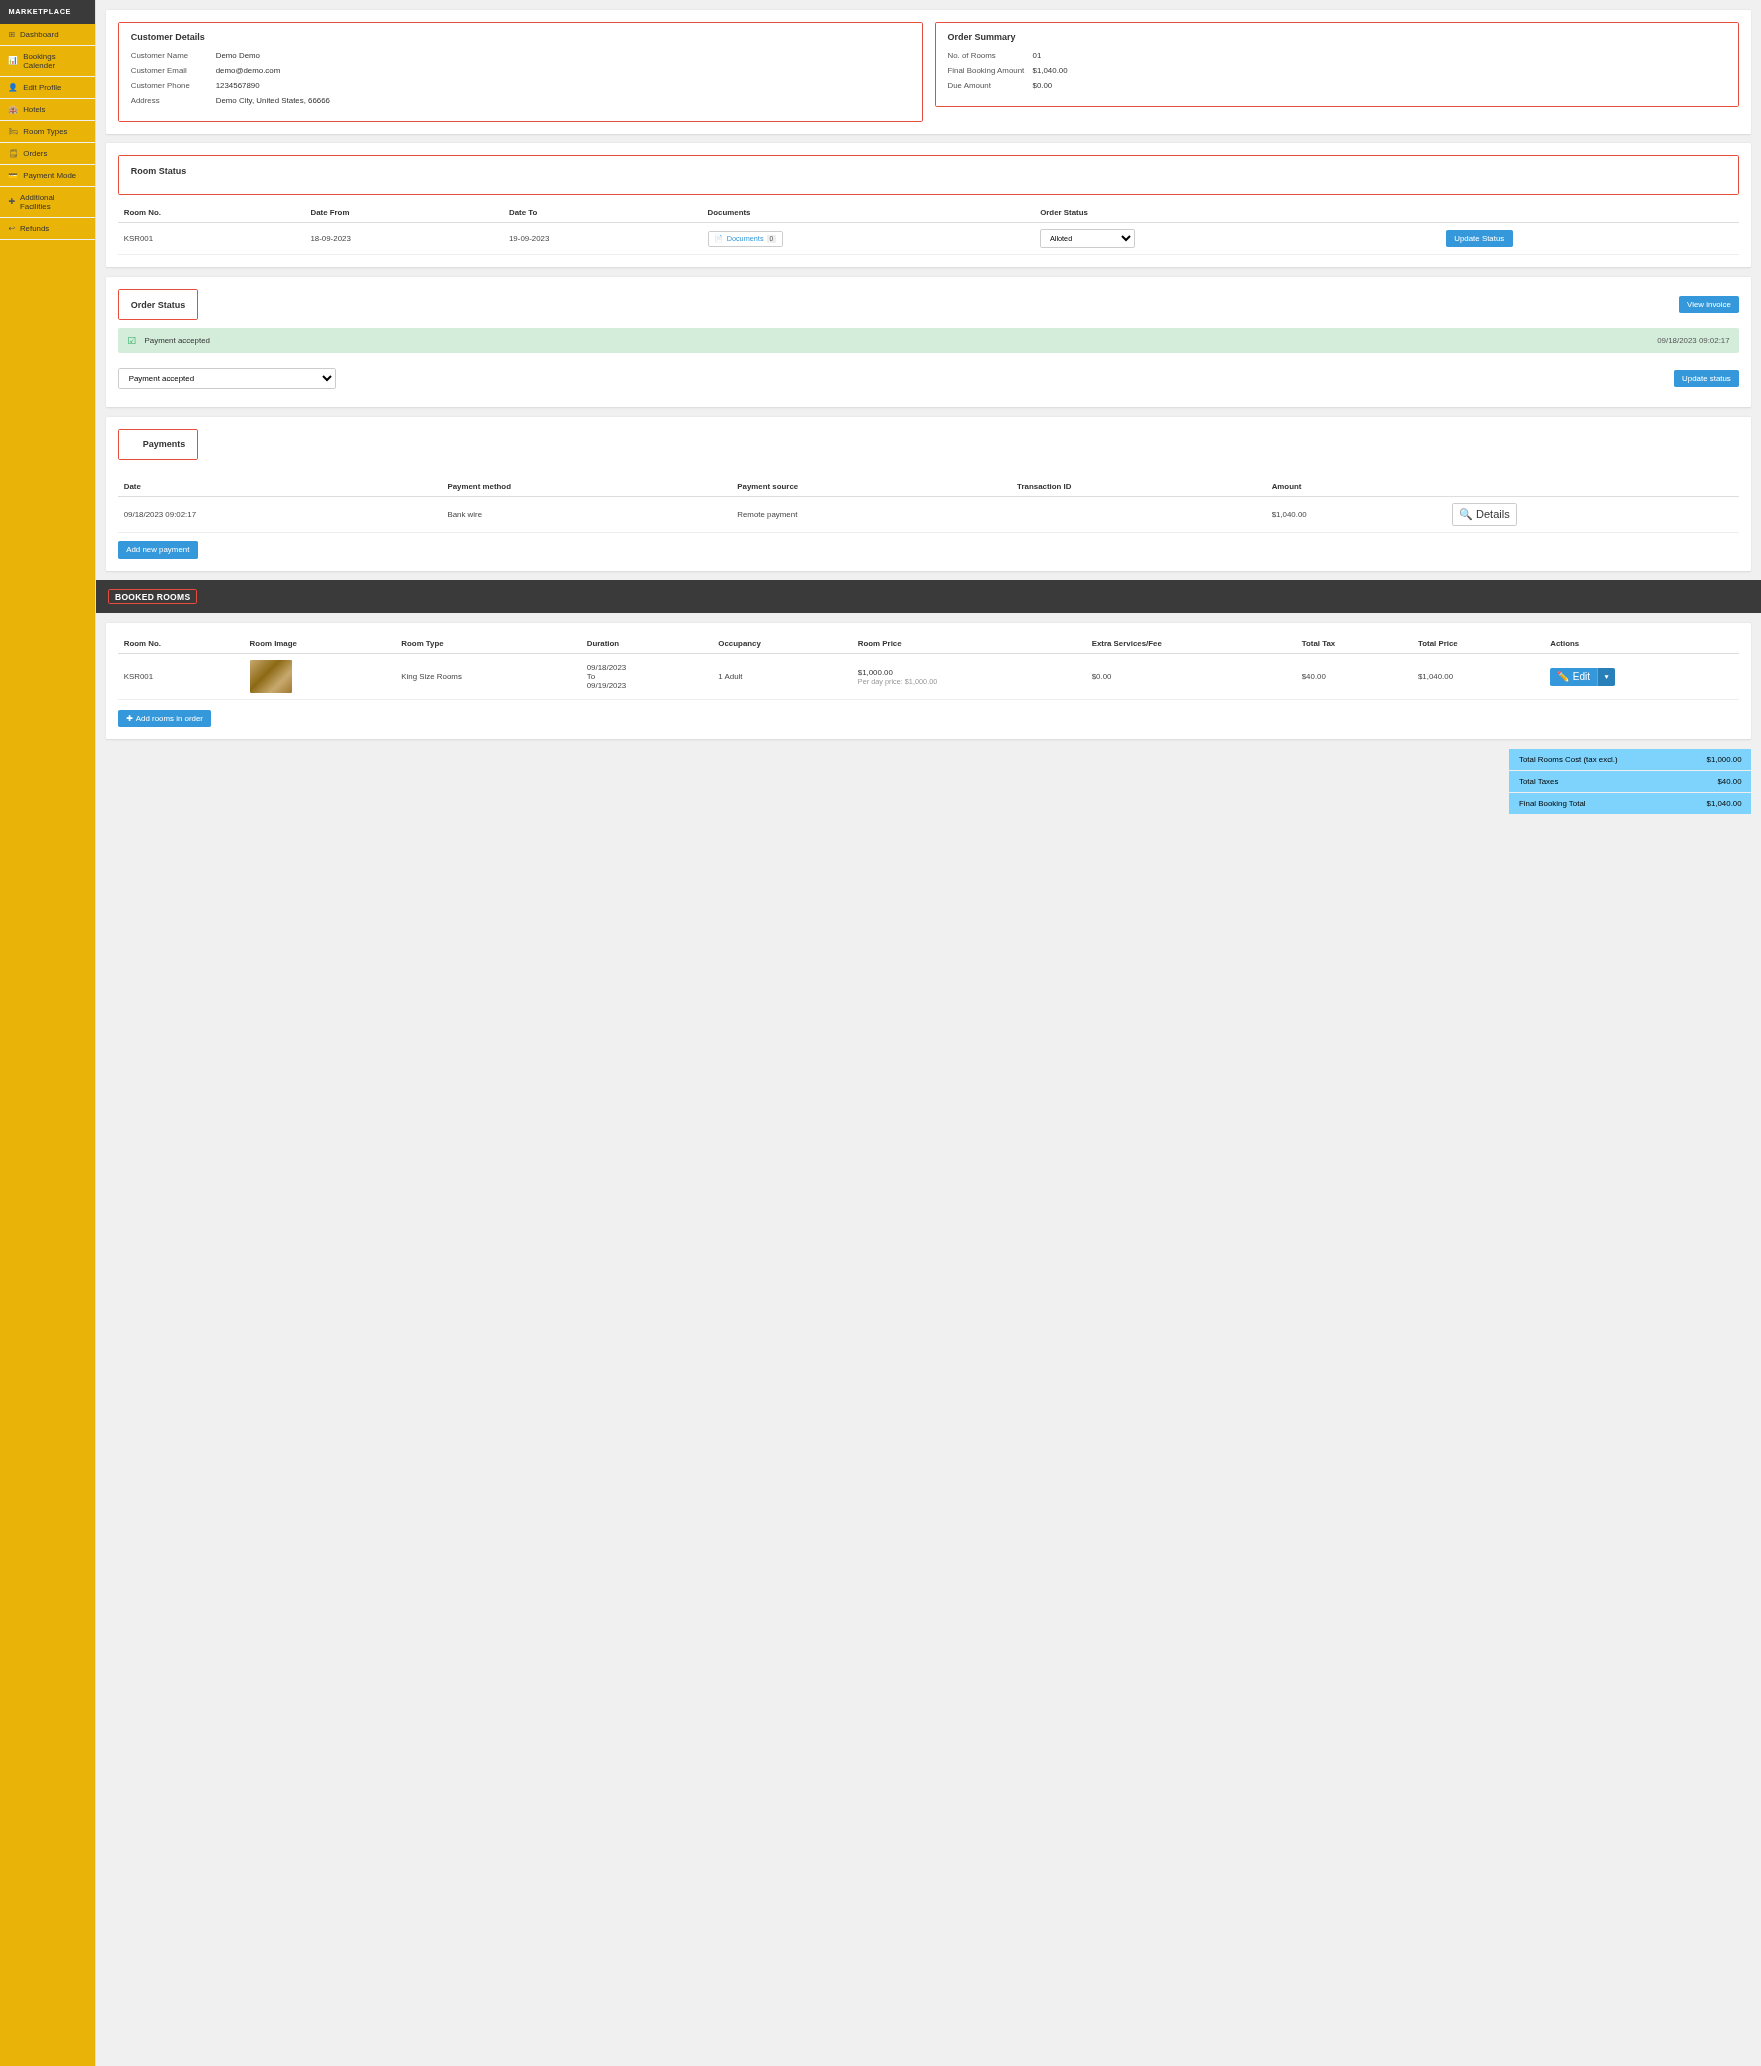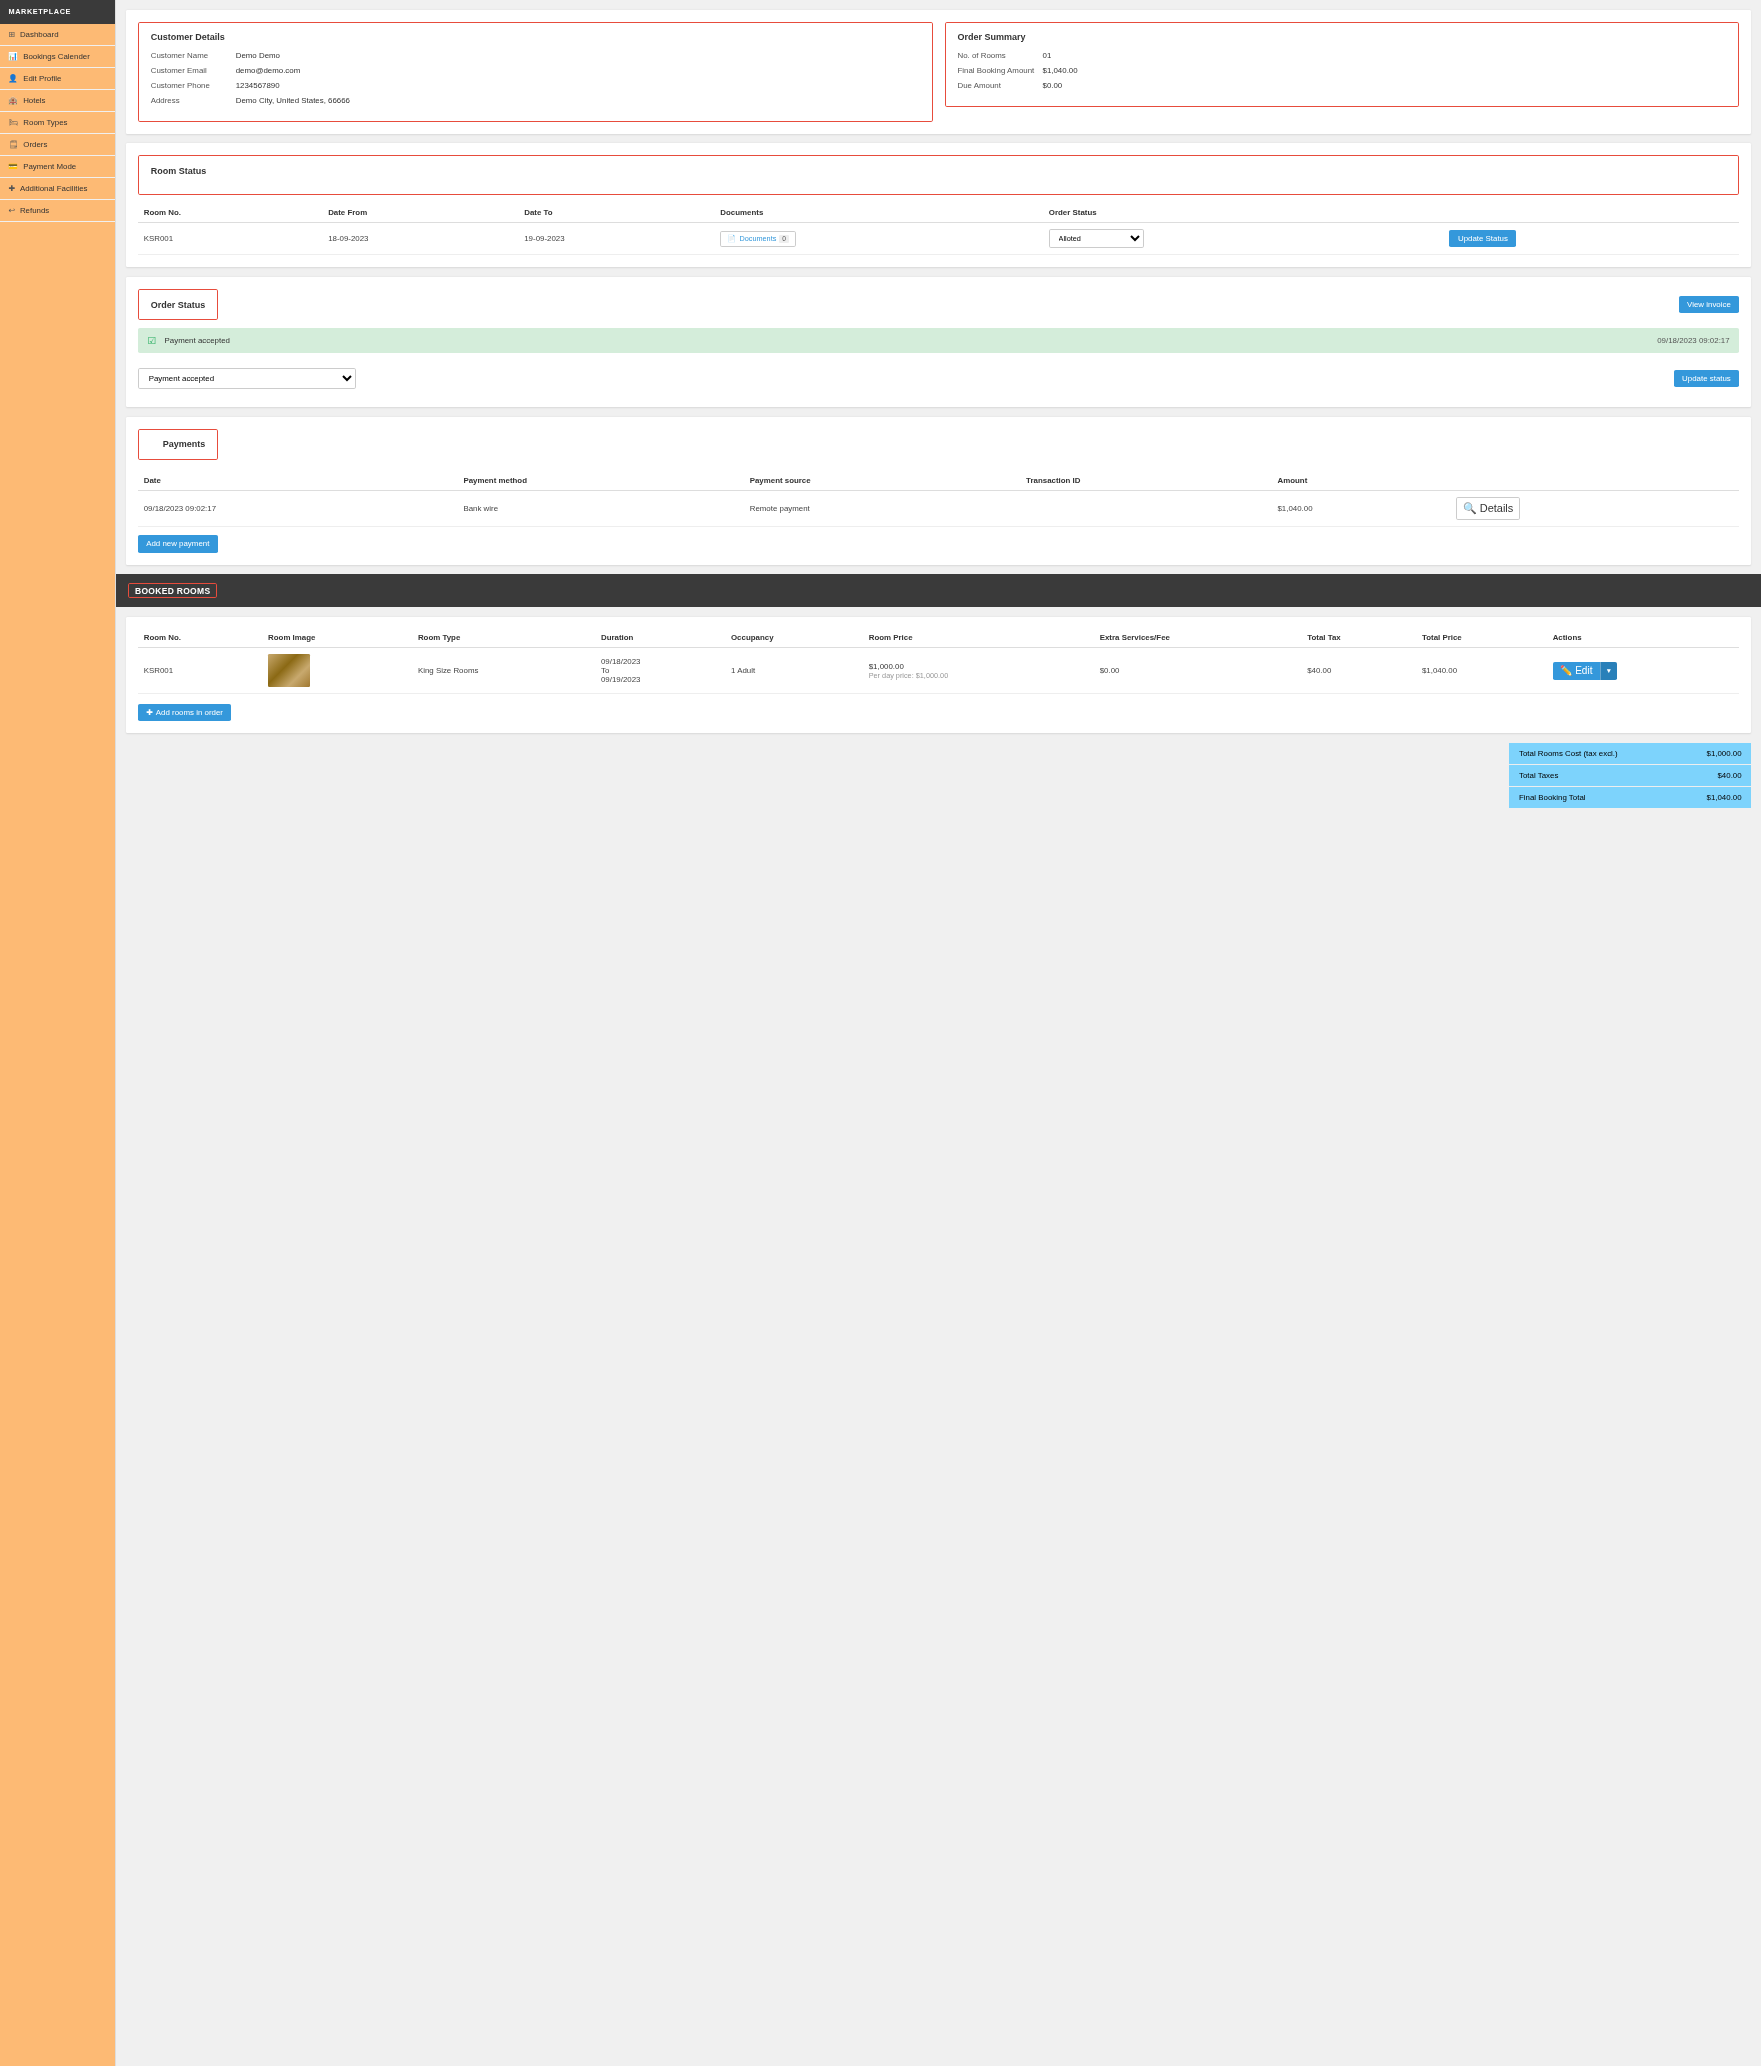--- a/index.html
+++ b/index.html
@@ -6,7 +6,7 @@
     body { font-family: Arial, sans-serif; font-size: 7.9px; background: #f0f0f0; display: flex; min-height: 100vh; }
 
     
-    .sidebar { width: 116px; background: #fdba74; border-right: 0.6px solid #ddd; flex-shrink: 0; }
+    .sidebar { width: 96px; background: #eab308; border-right: 0.6px solid #ddd; flex-shrink: 0; }
     .sidebar-title { background: #3a3a3a; color: #fff; font-size: 7.3px; font-weight: bold; padding: 7.3px 8.5px; letter-spacing: 0.6px; }
     .sidebar-item { display: flex; align-items: center; padding: 6px 8.5px; cursor: pointer; color: #333; font-size: 7.9px; border-bottom: 0.6px solid #f0f0f0; }
     .sidebar-icon { margin-right: 4.8px; font-size: 7.9px; color: #555; }

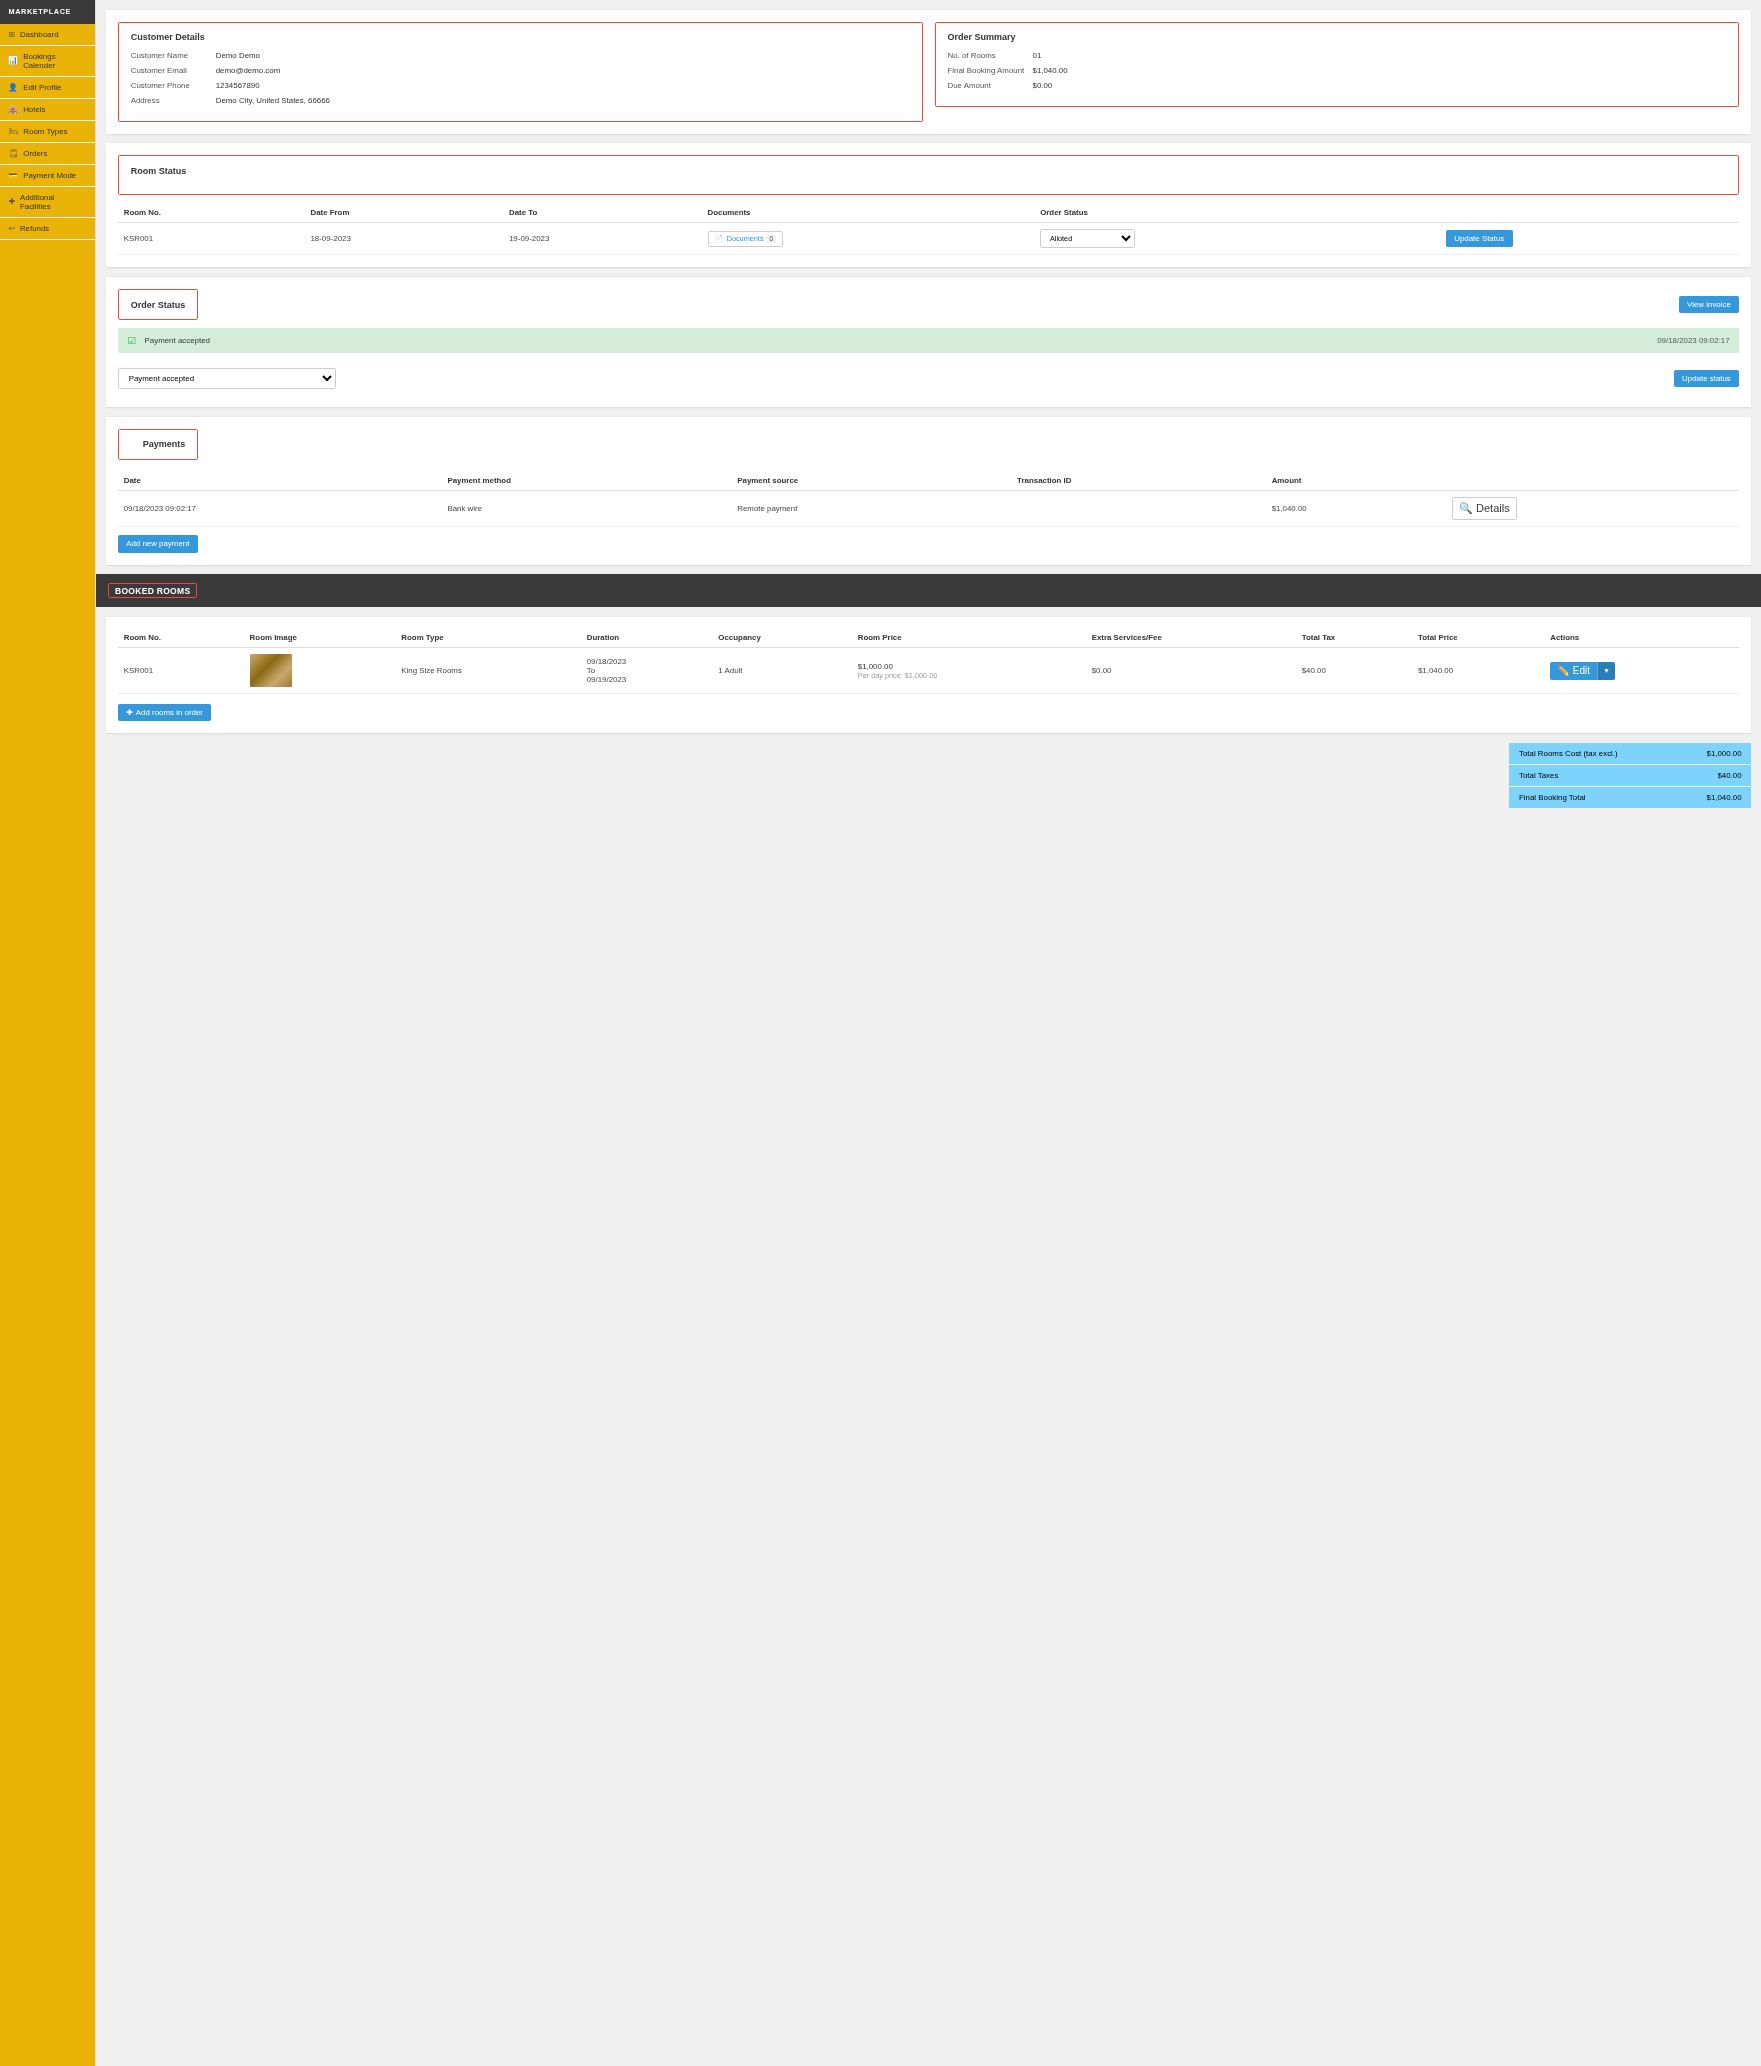--- a/index.html
+++ b/index.html
@@ -245,7 +245,7 @@
 
   <div class="card">
     <div class="card-inner">
-      <div class="box-red" style="display:inline-block; margin-bottom:11px;padding-left:24px;">
+      <div class="box-red" style="display:inline-block; margin-bottom:17px;padding-left:24px;">
         <span class="box-title" style="margin-bottom:0;">Payments</span>
       </div>
       <table>

